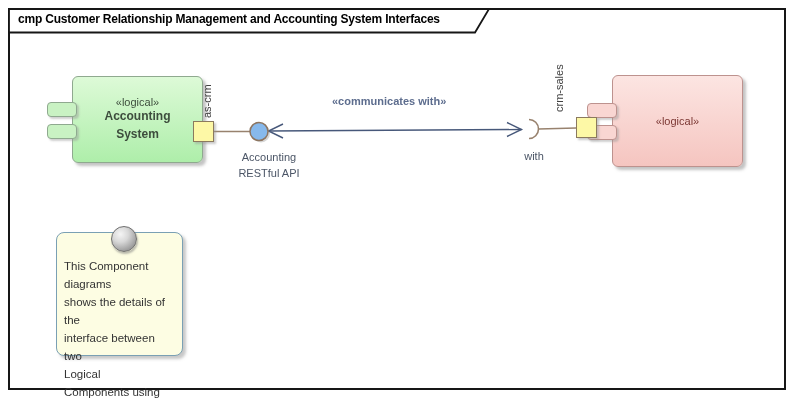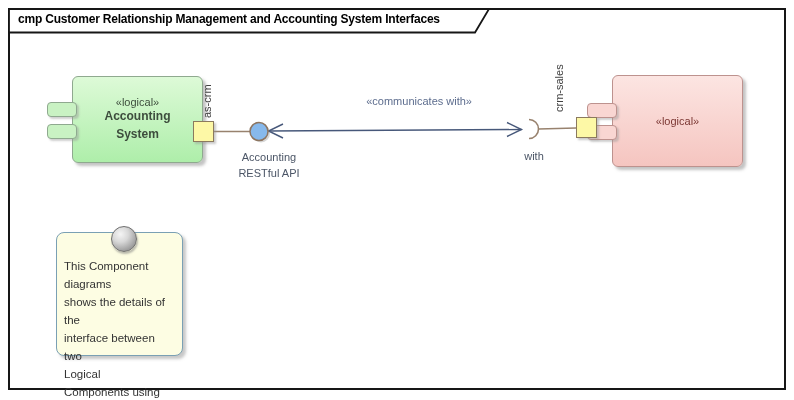--- a/index.html
+++ b/index.html
@@ -43,7 +43,7 @@
   
   .iface-label { position:absolute; font-size:11px; color:#4b5566; text-align:center;
                  white-space:pre-line; line-height:16px; }
-  .conn-label  { position:absolute; font-size:11px; color:#5d6d8e; text-align:right; }
+  .conn-label  { position:absolute; font-size:11px; color:#5d6d8e; text-align:left;font-weight:bold; }
 
   
   .note { position:absolute; left:56px; top:232px; width:127px; height:124px;

